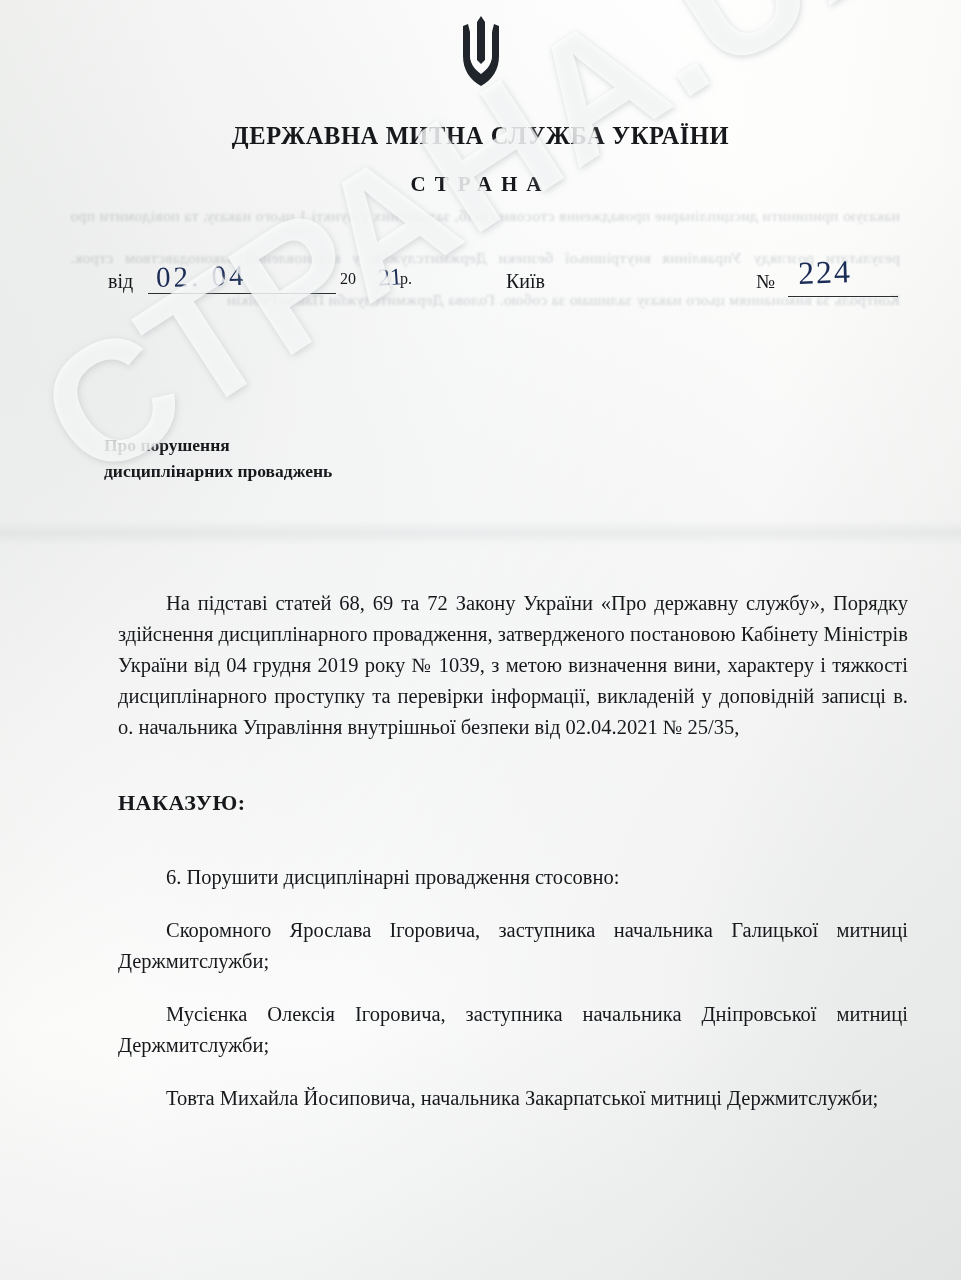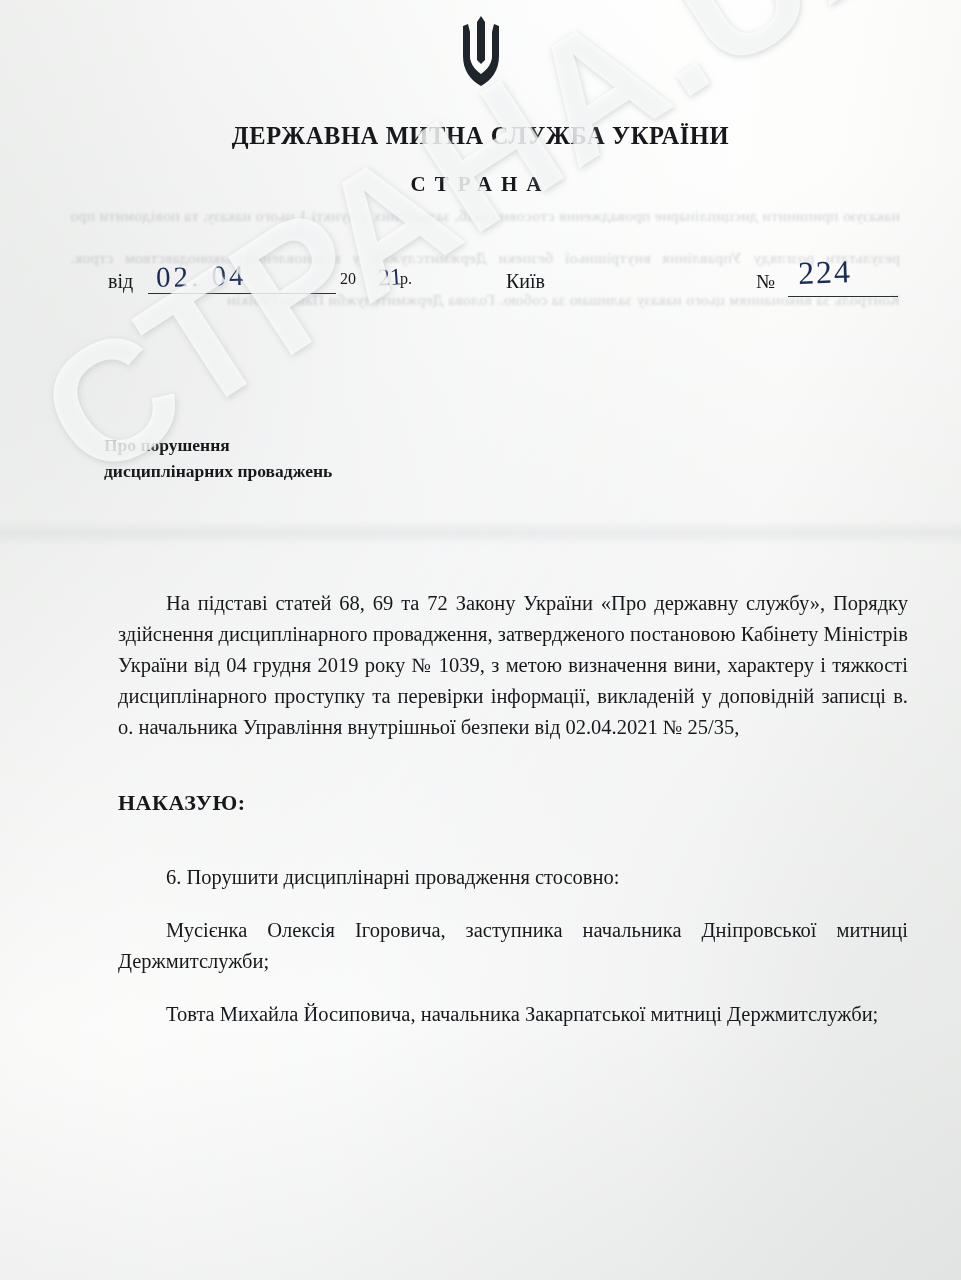--- a/index.html
+++ b/index.html
@@ -296,6 +296,7 @@
 
   <div class="list-block">
     <p class="para">6. Порушити дисциплінарні провадження стосовно:</p>
+    <p class="para">Скоромного Ярослава Ігоровича, заступника начальника Галицької митниці Держмитслужби;</p>
     <p class="para">Мусієнка Олексія Ігоровича, заступника начальника Дніпровської митниці Держмитслужби;</p>
     <p class="para">Товта Михайла Йосиповича, начальника Закарпатської митниці Держмитслужби;</p>
   </div>

